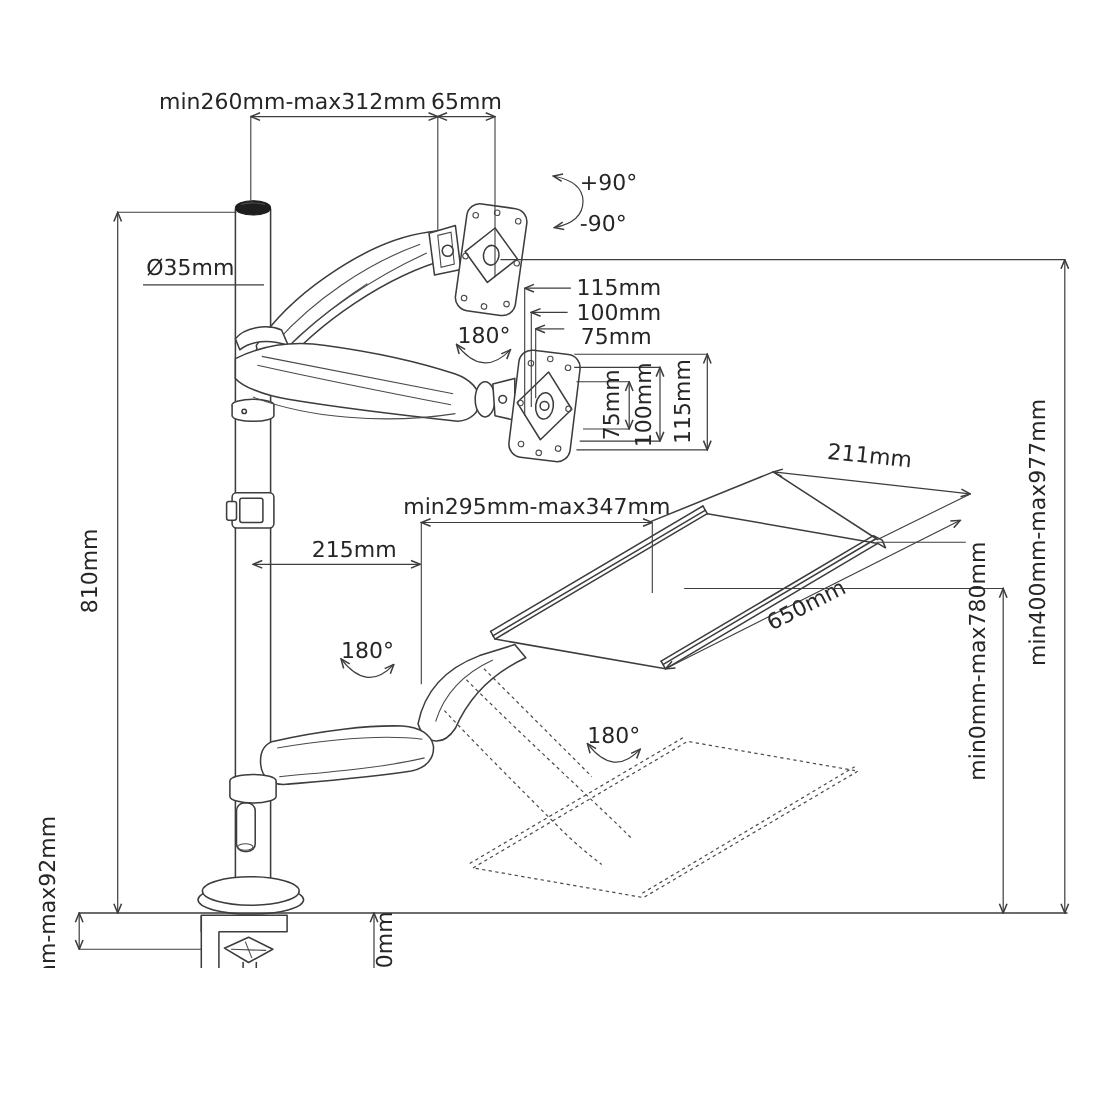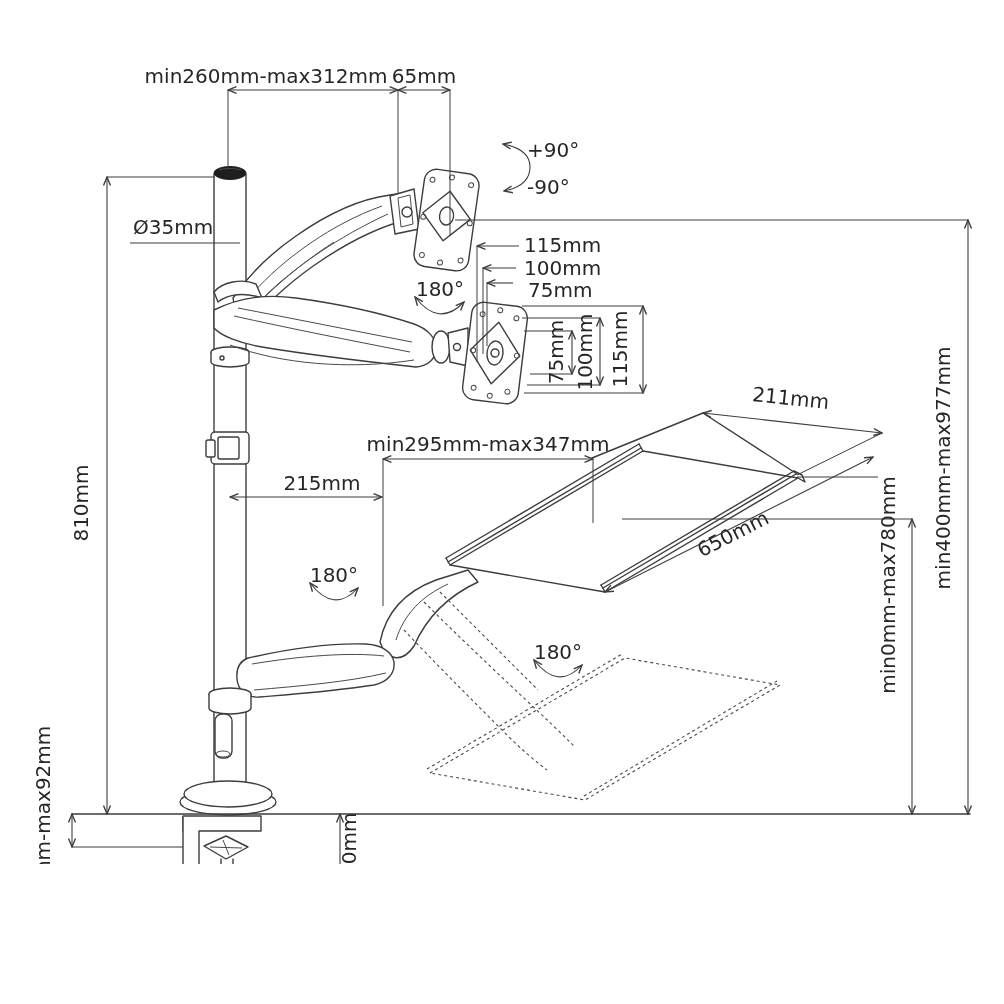--- a/index.html
+++ b/index.html
@@ -3,7 +3,7 @@
 <meta charset="utf-8">
 <style>
   html,body{margin:0;padding:0;background:#ffffff;}
-  .stage{width:1004px;height:864px;margin:0 auto;background:#ffffff;position:relative;overflow:hidden;}
+  .stage{width:1004px;height:864px;margin:16px auto;background:#ffffff;position:relative;overflow:hidden;}
   svg{display:block;}
   .ln{stroke:#3d3d3d;stroke-width:1.4;fill:none;stroke-linecap:round;stroke-linejoin:round;}
   .lnf{stroke:#3d3d3d;stroke-width:1.4;fill:#ffffff;stroke-linejoin:round;}

